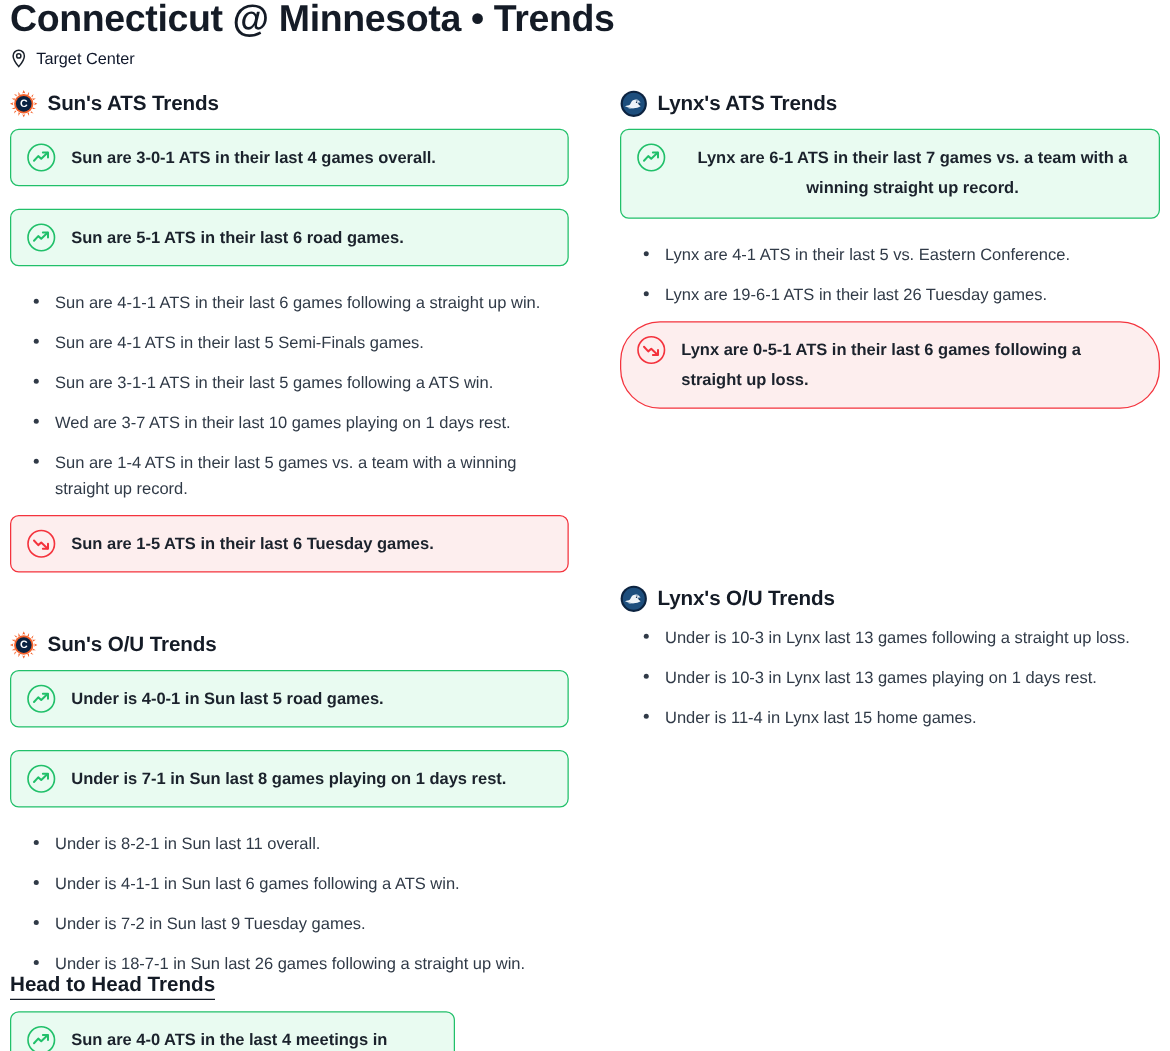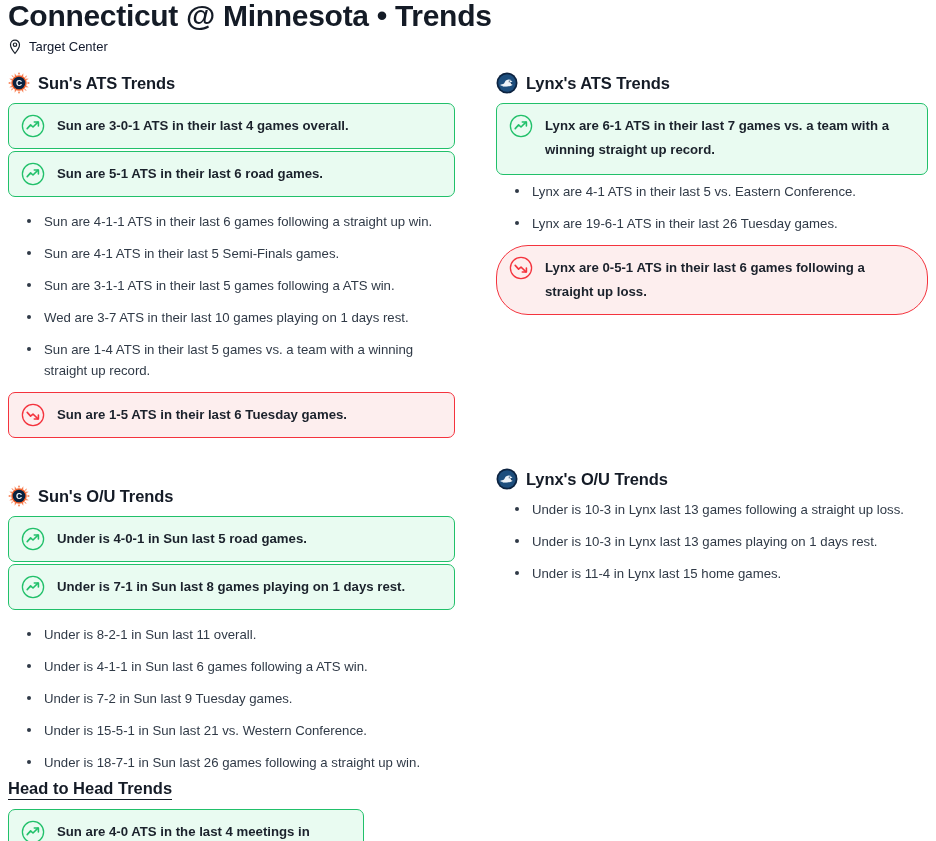--- a/index.html
+++ b/index.html
@@ -74,7 +74,7 @@
     gap: 12px;
     border-radius: 7px;
     padding: 10px 12px;
-    margin-bottom: 2px;
+    margin-bottom: 18px;
     min-height: 42px;
   }
   .card.good {

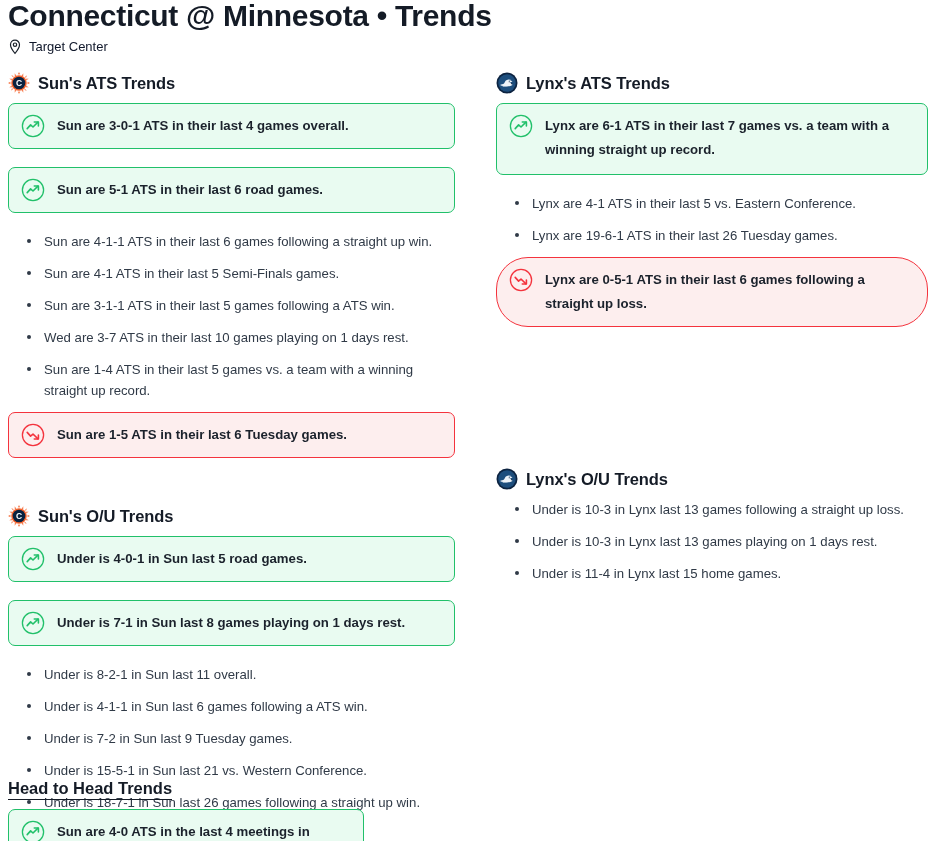--- a/index.html
+++ b/index.html
@@ -316,7 +316,7 @@
           <span class="section-title">Lynx's ATS Trends</span>
         </div>
 
-        <div class="card good" style="padding-bottom:12px;">
+        <div class="card good" style="padding-bottom:12px;text-align:center;">
           <span>
             <svg class="card-icon" viewBox="0 0 24 24">
               <circle cx="12" cy="12" r="10.6" fill="none" stroke="#21c06a" stroke-width="1.3"></circle>

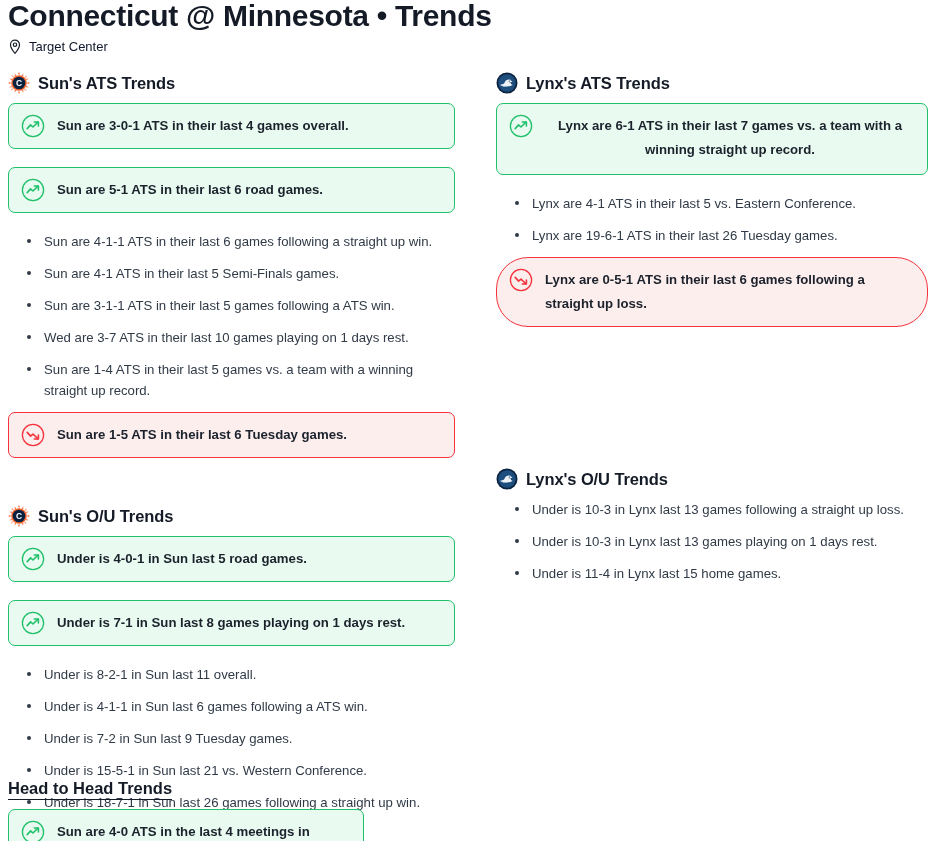--- a/index.html
+++ b/index.html
@@ -291,7 +291,6 @@
           <li>Under is 8-2-1 in Sun last 11 overall.</li>
           <li>Under is 4-1-1 in Sun last 6 games following a ATS win.</li>
           <li>Under is 7-2 in Sun last 9 Tuesday games.</li>
-          <li>Under is 15-5-1 in Sun last 21 vs. Western Conference.</li>
           <li>Under is 18-7-1 in Sun last 26 games following a straight up win.</li>
         </ul>
       </div>

